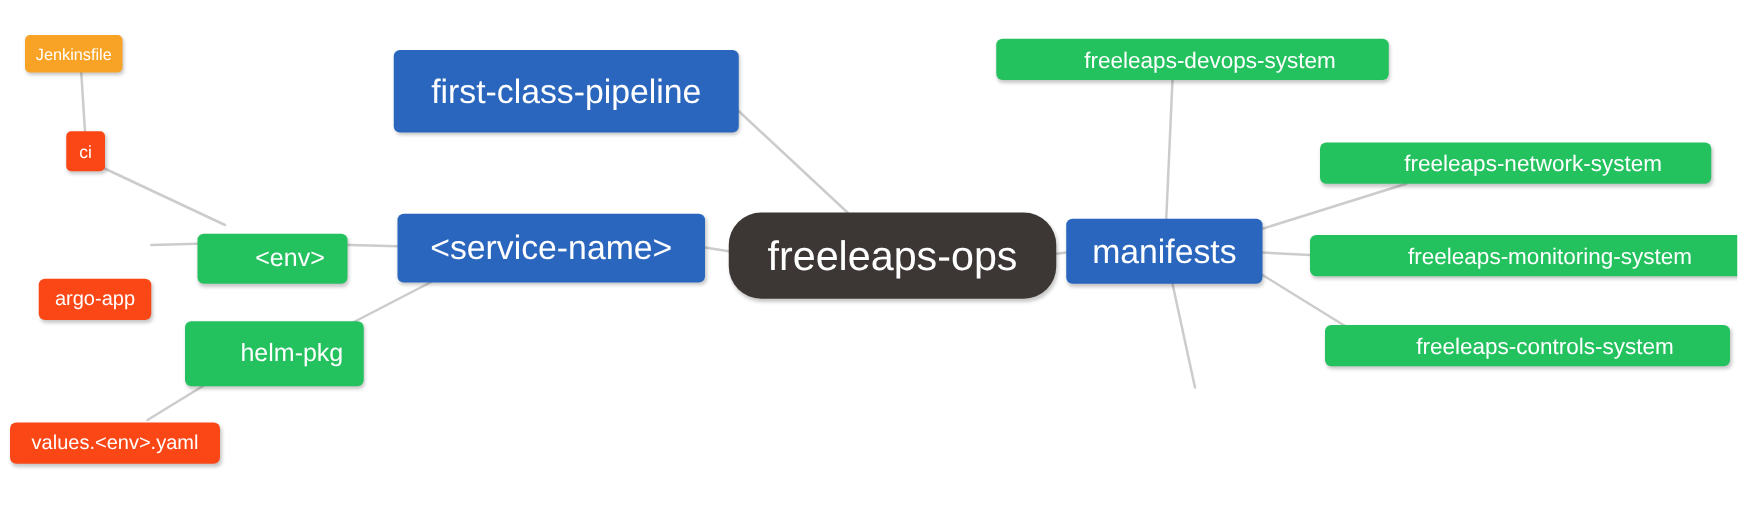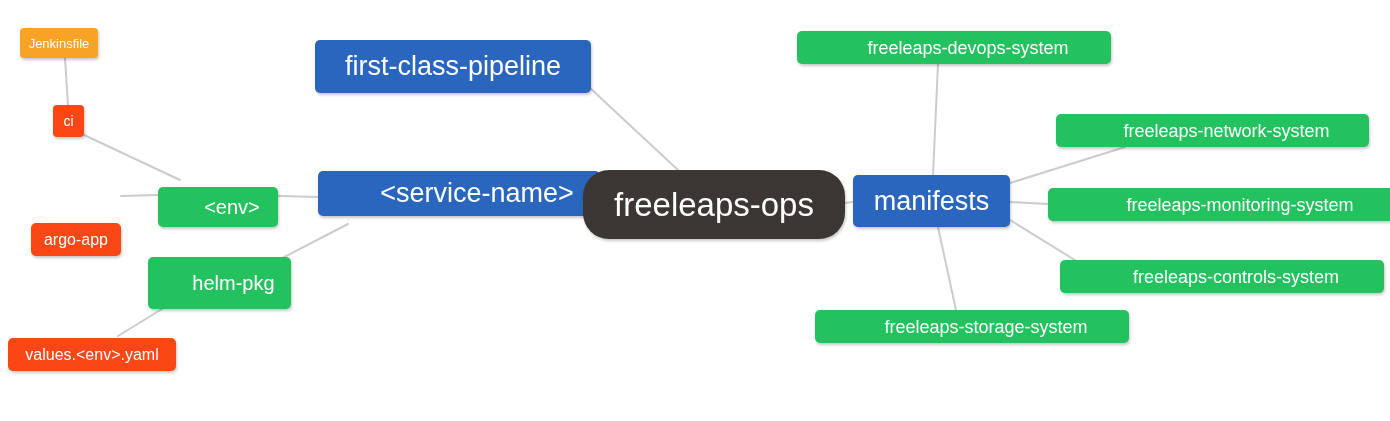--- a/index.html
+++ b/index.html
@@ -51,7 +51,7 @@
   .n-env                  { left: 158px;  top: 175px; width: 92px;  height: 40px; font-size: 20px; margin-top: 12px; }
   .n-helm-pkg             { left: 148px;  top: 257px; width: 115px; height: 52px; font-size: 20px; }
   .n-values-env-yaml      { left: 8px;    top: 338px; width: 168px; height: 33px; font-size: 16px; }
-  .n-first-class-pipeline { left: 315px;  top: 40px;  width: 276px; height: 53px; font-size: 27px; }
+  .n-first-class-pipeline { left: 315px;  top: 40px;  width: 276px; height: 66px; font-size: 27px; }
   .n-service-name         { left: 318px;  top: 171px; width: 246px; height: 45px; font-size: 27px; padding-left: 36px; }
   .n-freeleaps-ops        { left: 583px;  top: 170px; width: 262px; height: 69px; font-size: 33px; border-radius: 26px; }
   .n-manifests            { left: 853px;  top: 175px; width: 157px; height: 52px; font-size: 27px; }

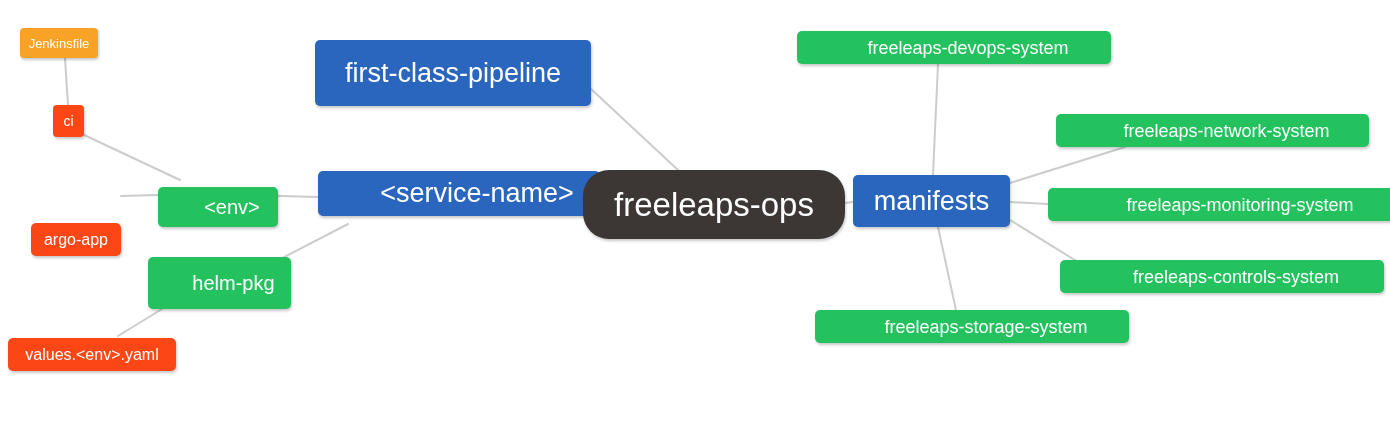--- a/index.html
+++ b/index.html
@@ -52,7 +52,7 @@
   .n-helm-pkg             { left: 148px;  top: 257px; width: 115px; height: 52px; font-size: 20px; }
   .n-values-env-yaml      { left: 8px;    top: 338px; width: 168px; height: 33px; font-size: 16px; }
   .n-first-class-pipeline { left: 315px;  top: 40px;  width: 276px; height: 66px; font-size: 27px; }
-  .n-service-name         { left: 318px;  top: 171px; width: 246px; height: 45px; font-size: 27px; padding-left: 36px; }
+  .n-service-name         { left: 318px;  top: 171px; width: 246px; height: 55px; font-size: 27px; }
   .n-freeleaps-ops        { left: 583px;  top: 170px; width: 262px; height: 69px; font-size: 33px; border-radius: 26px; }
   .n-manifests            { left: 853px;  top: 175px; width: 157px; height: 52px; font-size: 27px; }
   .n-devops-system        { left: 797px;  top: 31px;  width: 286px; height: 33px; font-size: 18px; }

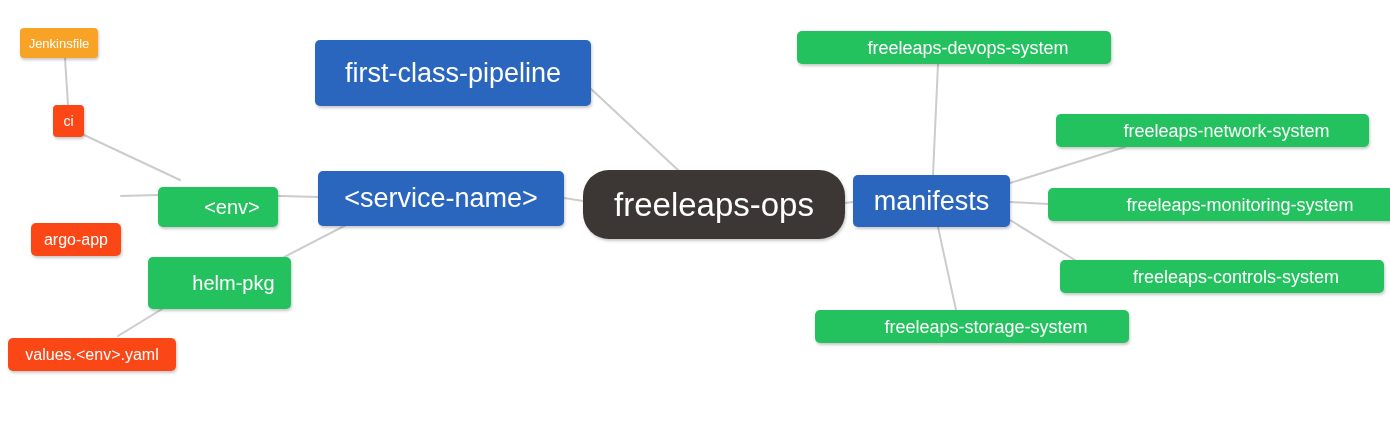--- a/index.html
+++ b/index.html
@@ -111,7 +111,6 @@
 
   <div class="node green n-controls-system">freeleaps-controls-system</div>
 
-  <div class="node green n-storage-system">freeleaps-storage-system</div>
 
 </div>
 

